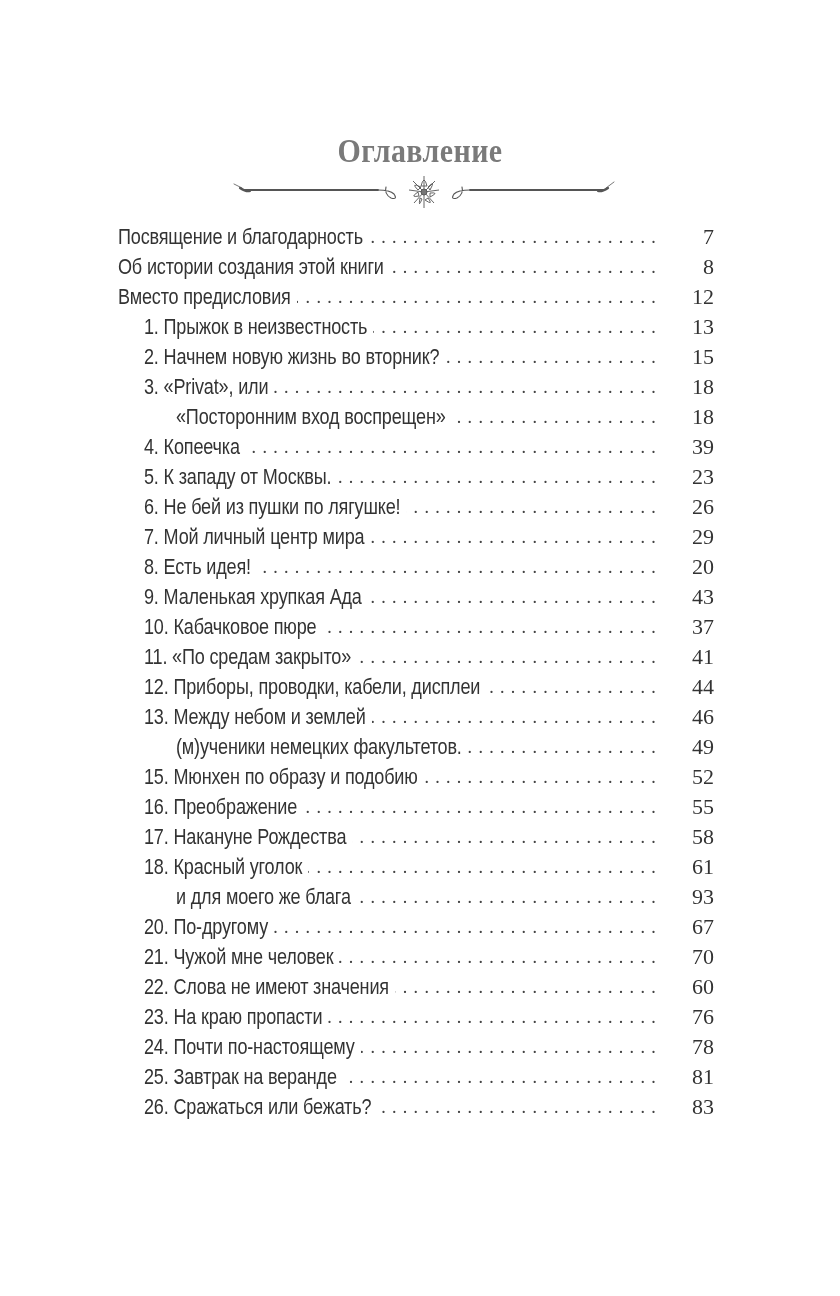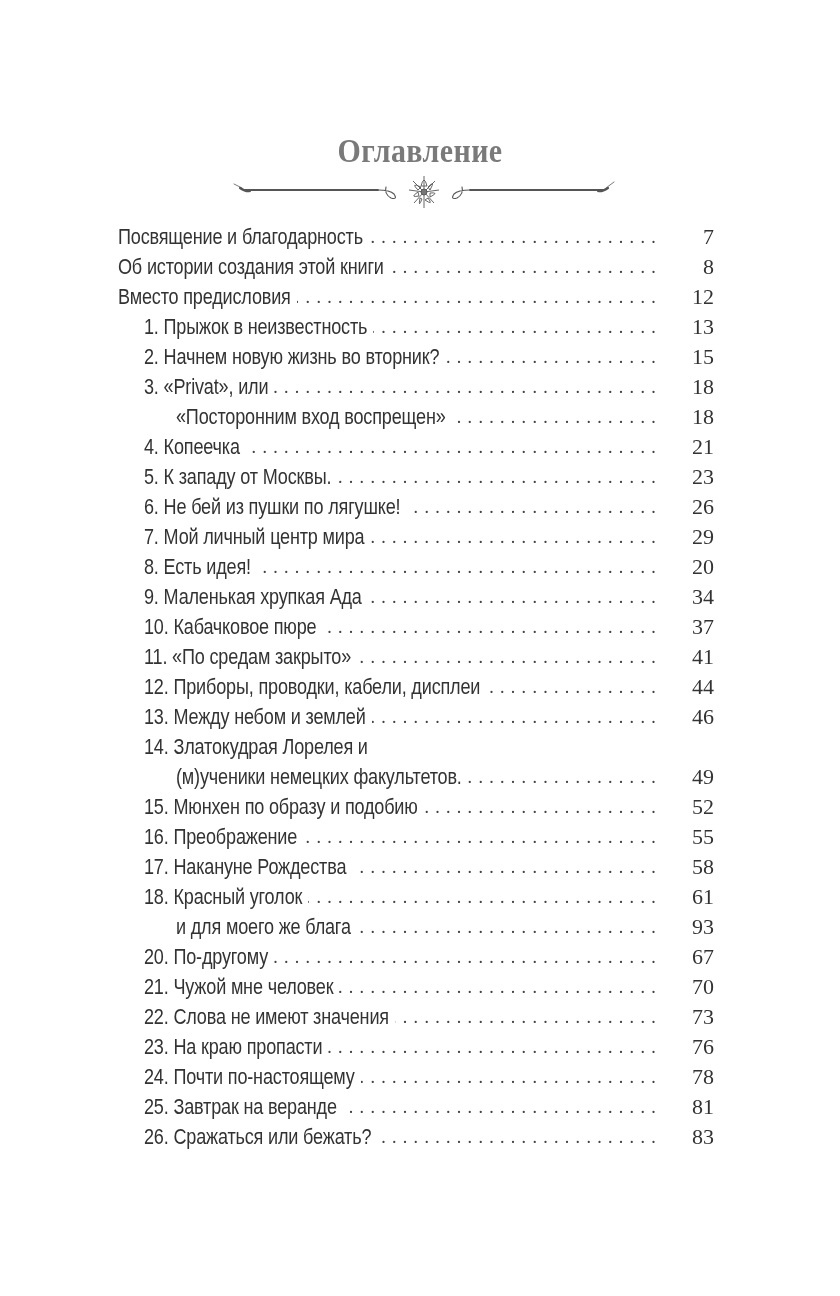--- a/index.html
+++ b/index.html
@@ -164,7 +164,7 @@
       <div class="row level-1">
         <span class="label" style="width: 95.7606px; margin-right: 6px;">4. Копеечка</span>
         <span class="leader">........................................................................................................................</span>
-        <span class="page-num">21</span>
+        <span class="page-num">39</span>
       </div>
       <div class="row level-1">
         <span class="label" style="width: 187.293px; margin-right: 6px;">5. К западу от Москвы.</span>

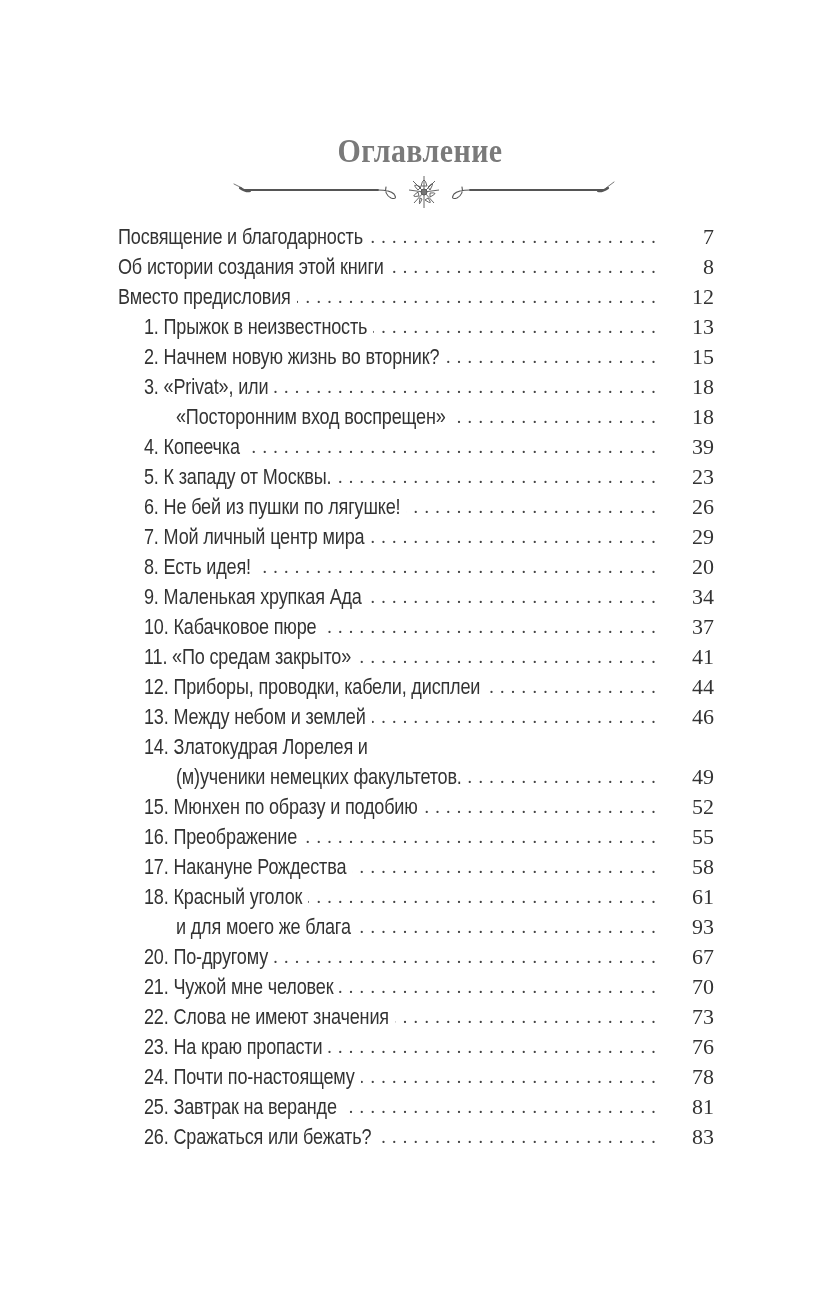--- a/index.html
+++ b/index.html
@@ -189,7 +189,7 @@
       <div class="row level-1">
         <span class="label" style="width: 217.748px; margin-right: 6px;">9. Маленькая хрупкая Ада</span>
         <span class="leader">........................................................................................................................</span>
-        <span class="page-num">34</span>
+        <span class="page-num">43</span>
       </div>
       <div class="row level-1">
         <span class="label" style="width: 172.431px; margin-right: 6px;">10. Кабачковое пюре</span>

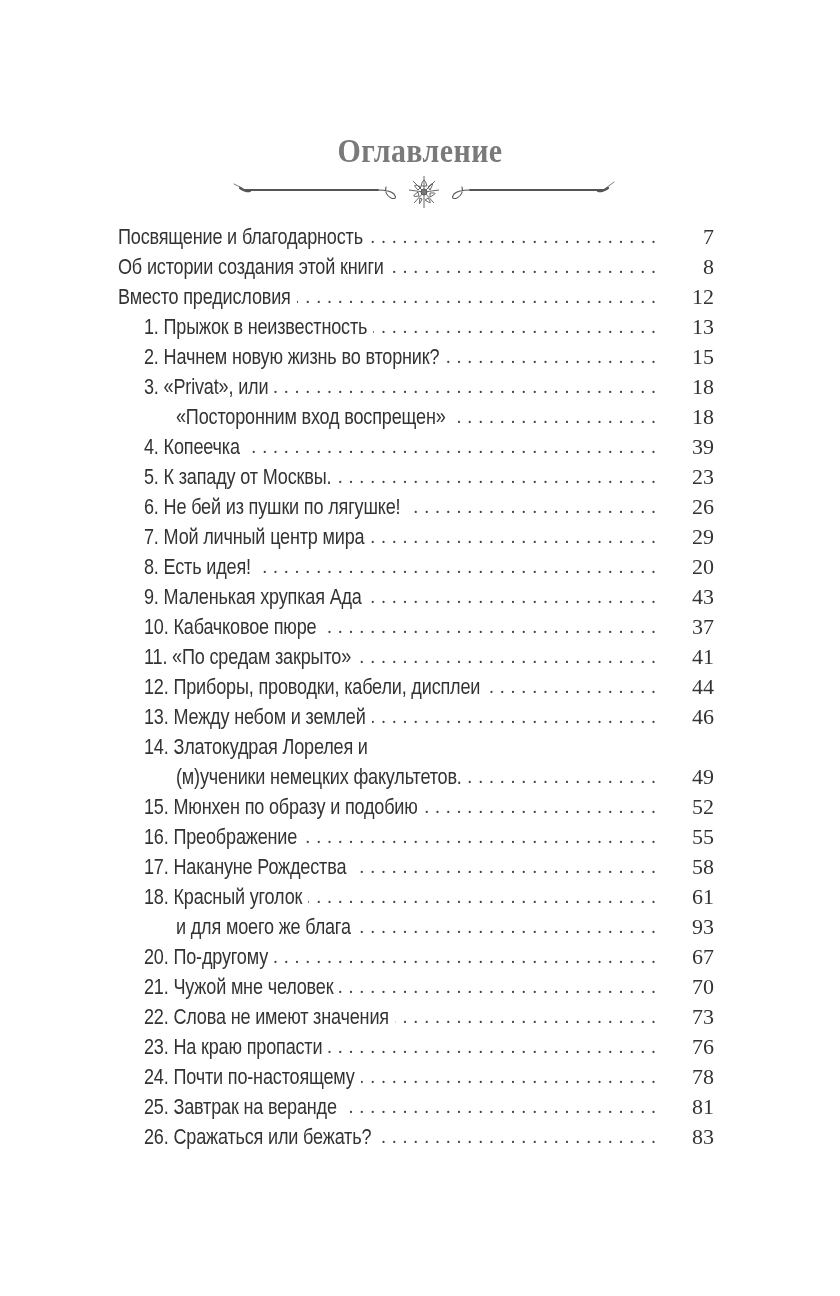--- a/index.html
+++ b/index.html
@@ -211,11 +211,6 @@
         <span class="leader">........................................................................................................................</span>
         <span class="page-num">46</span>
       </div>
-      <div class="row level-1 no-leader">
-        <span class="label" style="width: 223.796px; margin-right: 6px;">14. Златокудрая Лорелея и</span>
-        <span class="leader">........................................................................................................................</span>
-        <span class="page-num"></span>
-      </div>
       <div class="row level-2">
         <span class="label" style="width: 285.706px; margin-right: 6px;">(м)ученики немецких факультетов.</span>
         <span class="leader">........................................................................................................................</span>

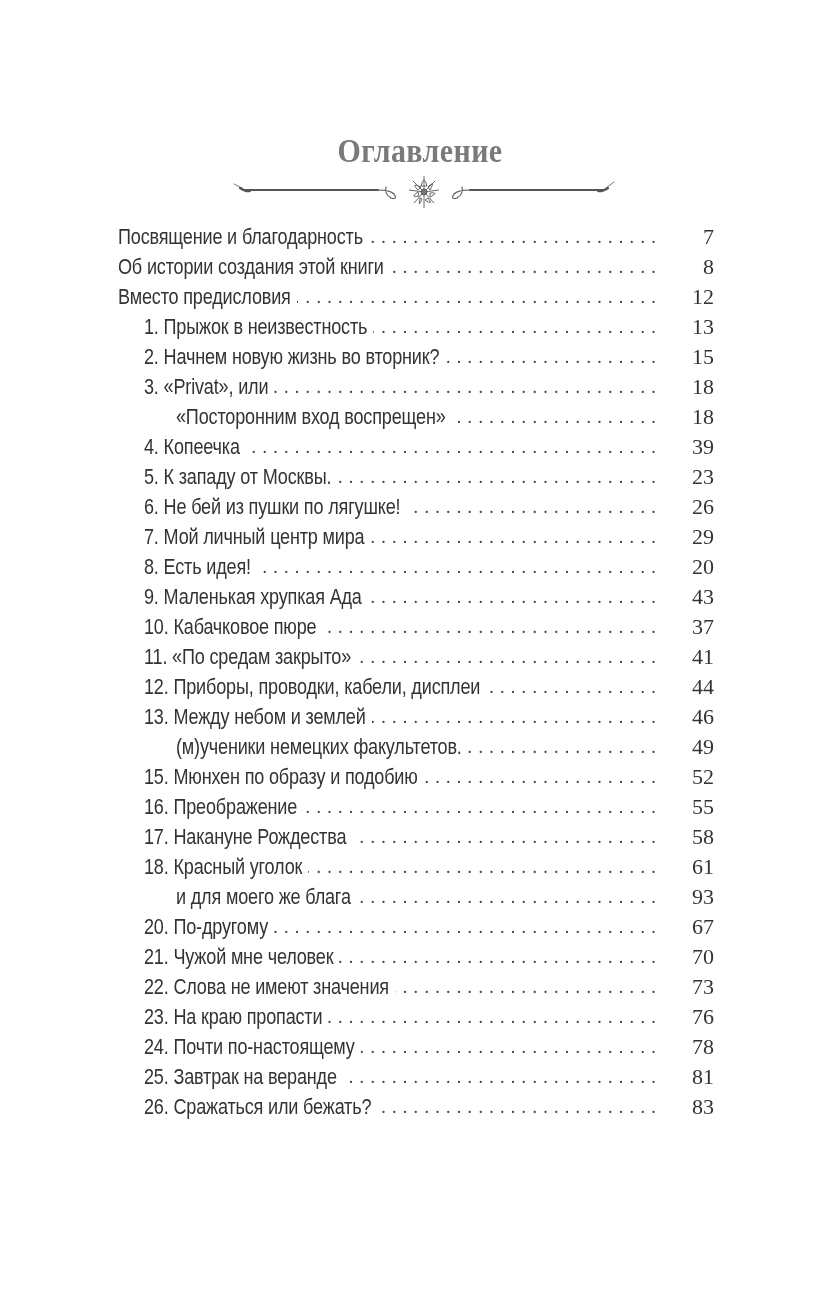--- a/index.html
+++ b/index.html
@@ -254,7 +254,7 @@
       <div class="row level-1">
         <span class="label" style="width: 244.924px; margin-right: 6px;">22. Слова не имеют значения</span>
         <span class="leader">........................................................................................................................</span>
-        <span class="page-num">73</span>
+        <span class="page-num">60</span>
       </div>
       <div class="row level-1">
         <span class="label" style="width: 178.388px; margin-right: 6px;">23. На краю пропасти</span>

